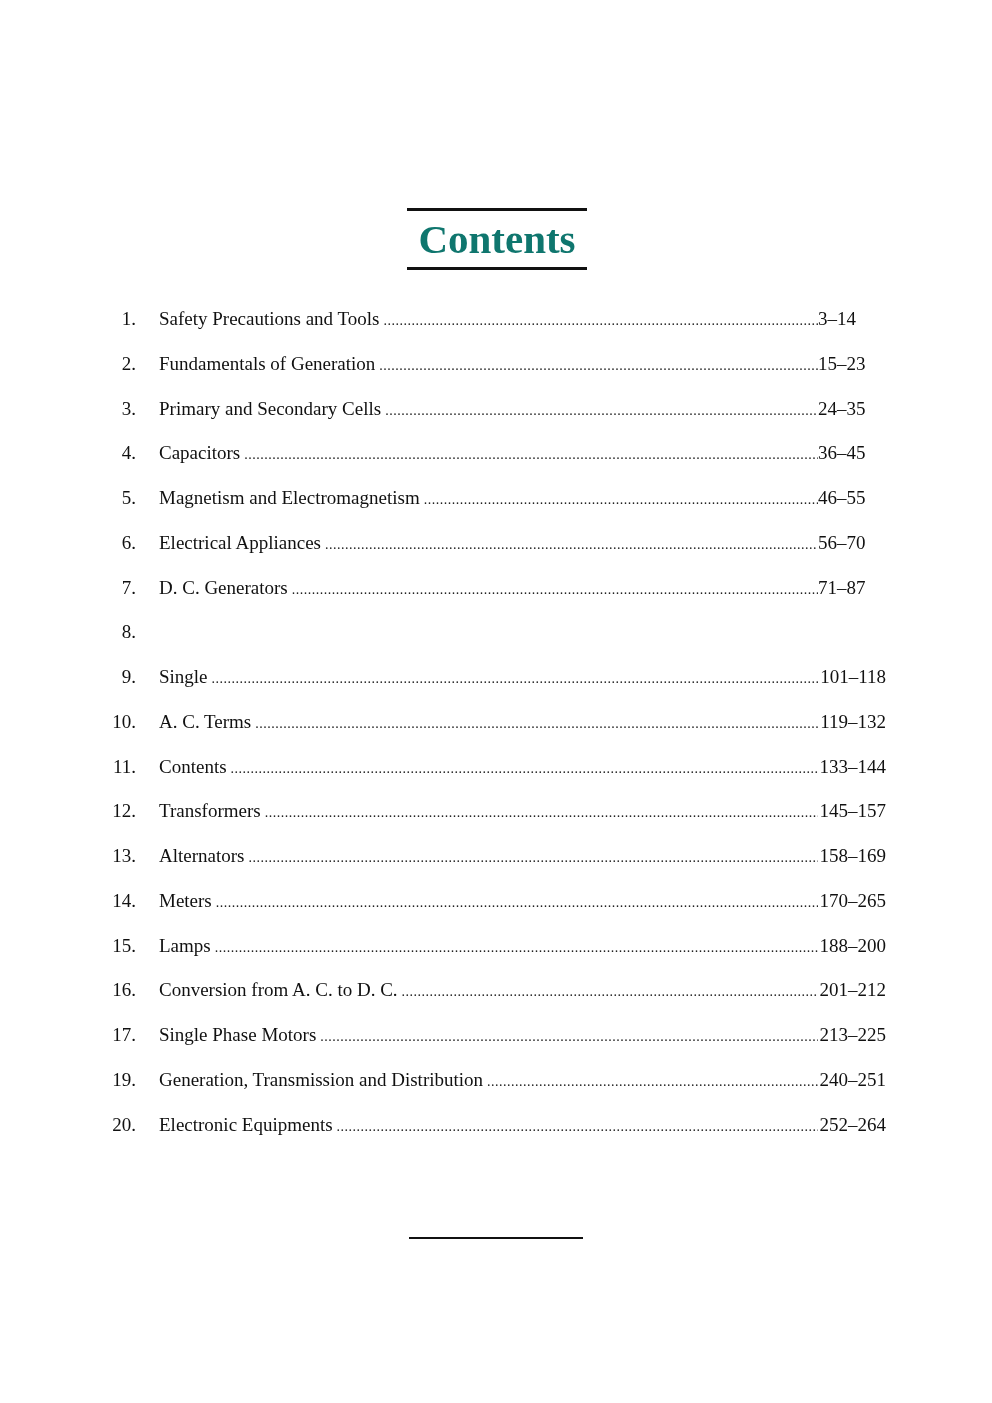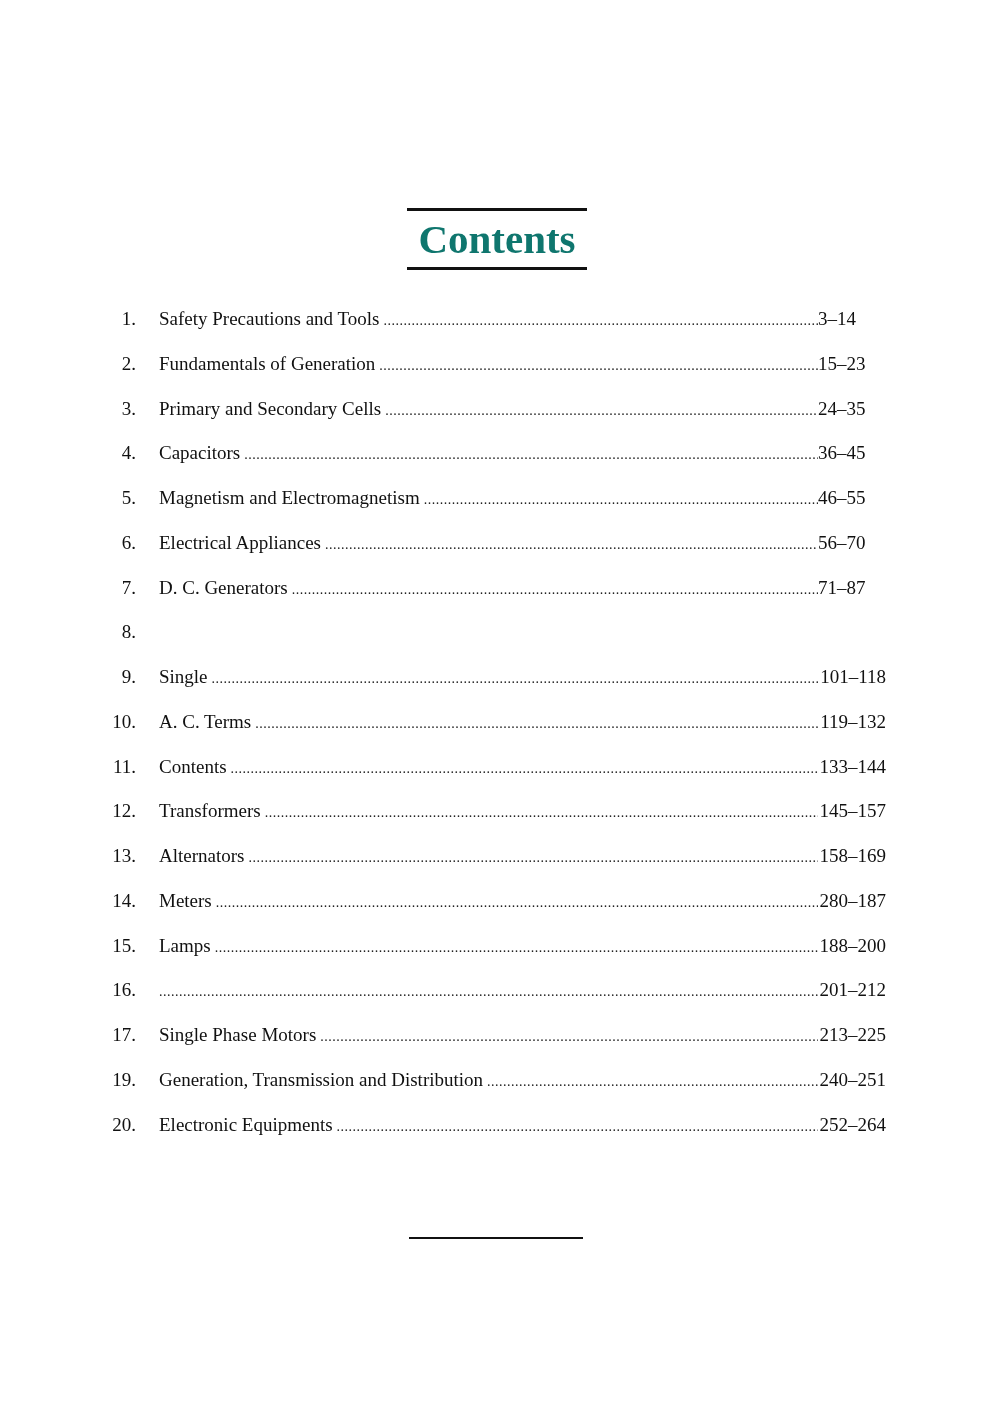--- a/index.html
+++ b/index.html
@@ -213,7 +213,7 @@
     <div class="label-wrap">
       <span class="label">Meters</span>
       <span class="leader"></span>
-      <span class="pages wide">280–187</span>
+      <span class="pages wide">170–265</span>
     </div>
   </div>
   <div class="entry">

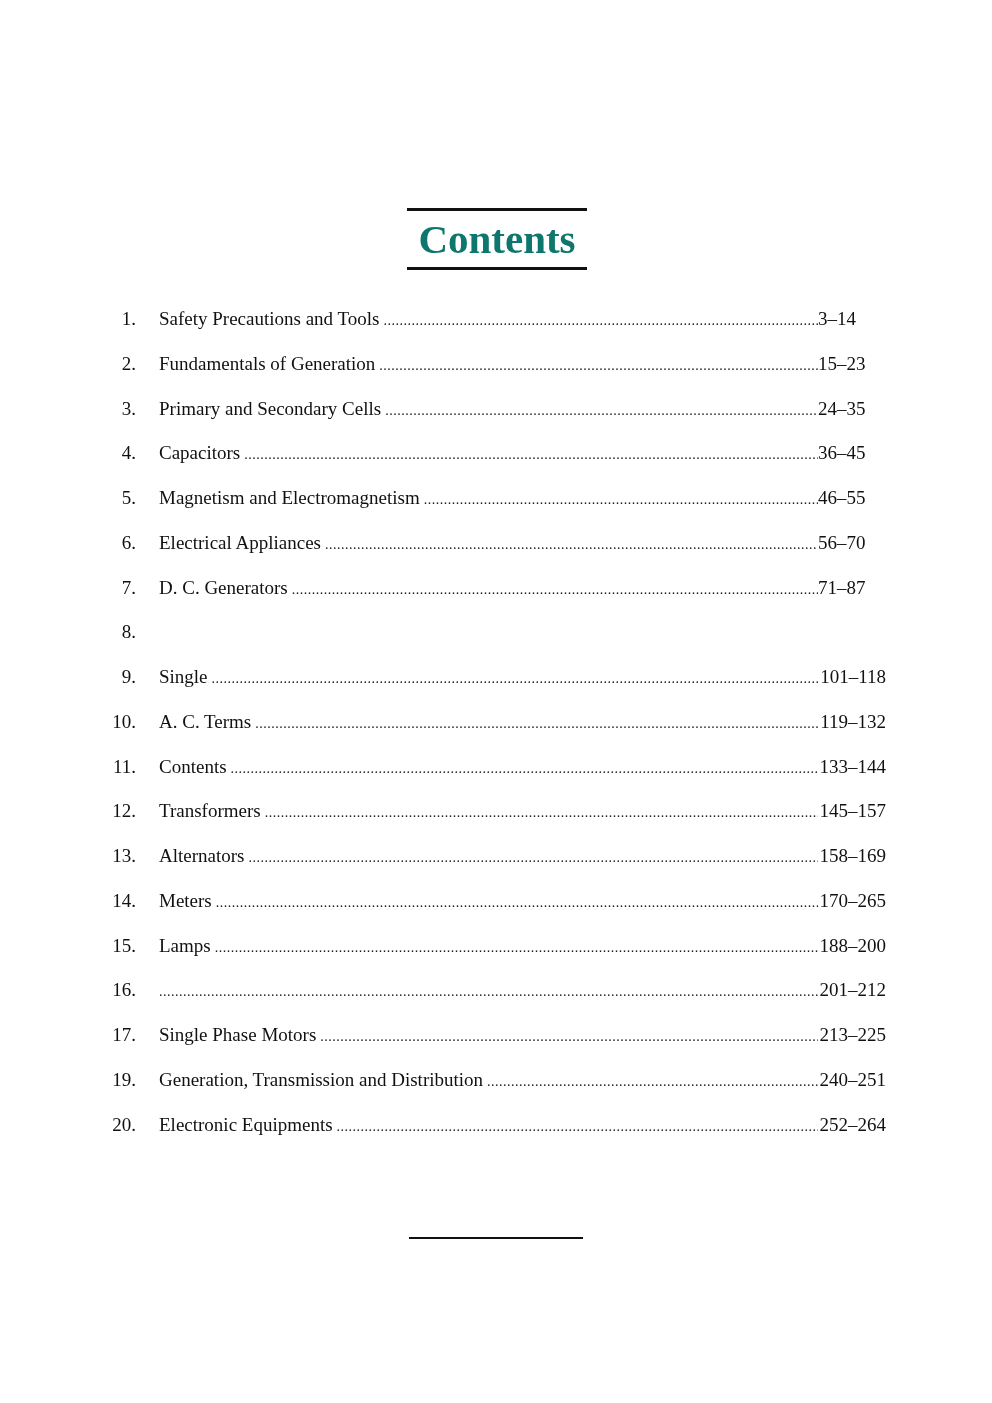--- a/index.html
+++ b/index.html
@@ -227,6 +227,7 @@
   <div class="entry">
     <span class="num">16.</span>
     <div class="label-wrap">
+      <span class="label">Conversion from A. C. to D. C.</span>
       <span class="leader"></span>
       <span class="pages wide">201–212</span>
     </div>

